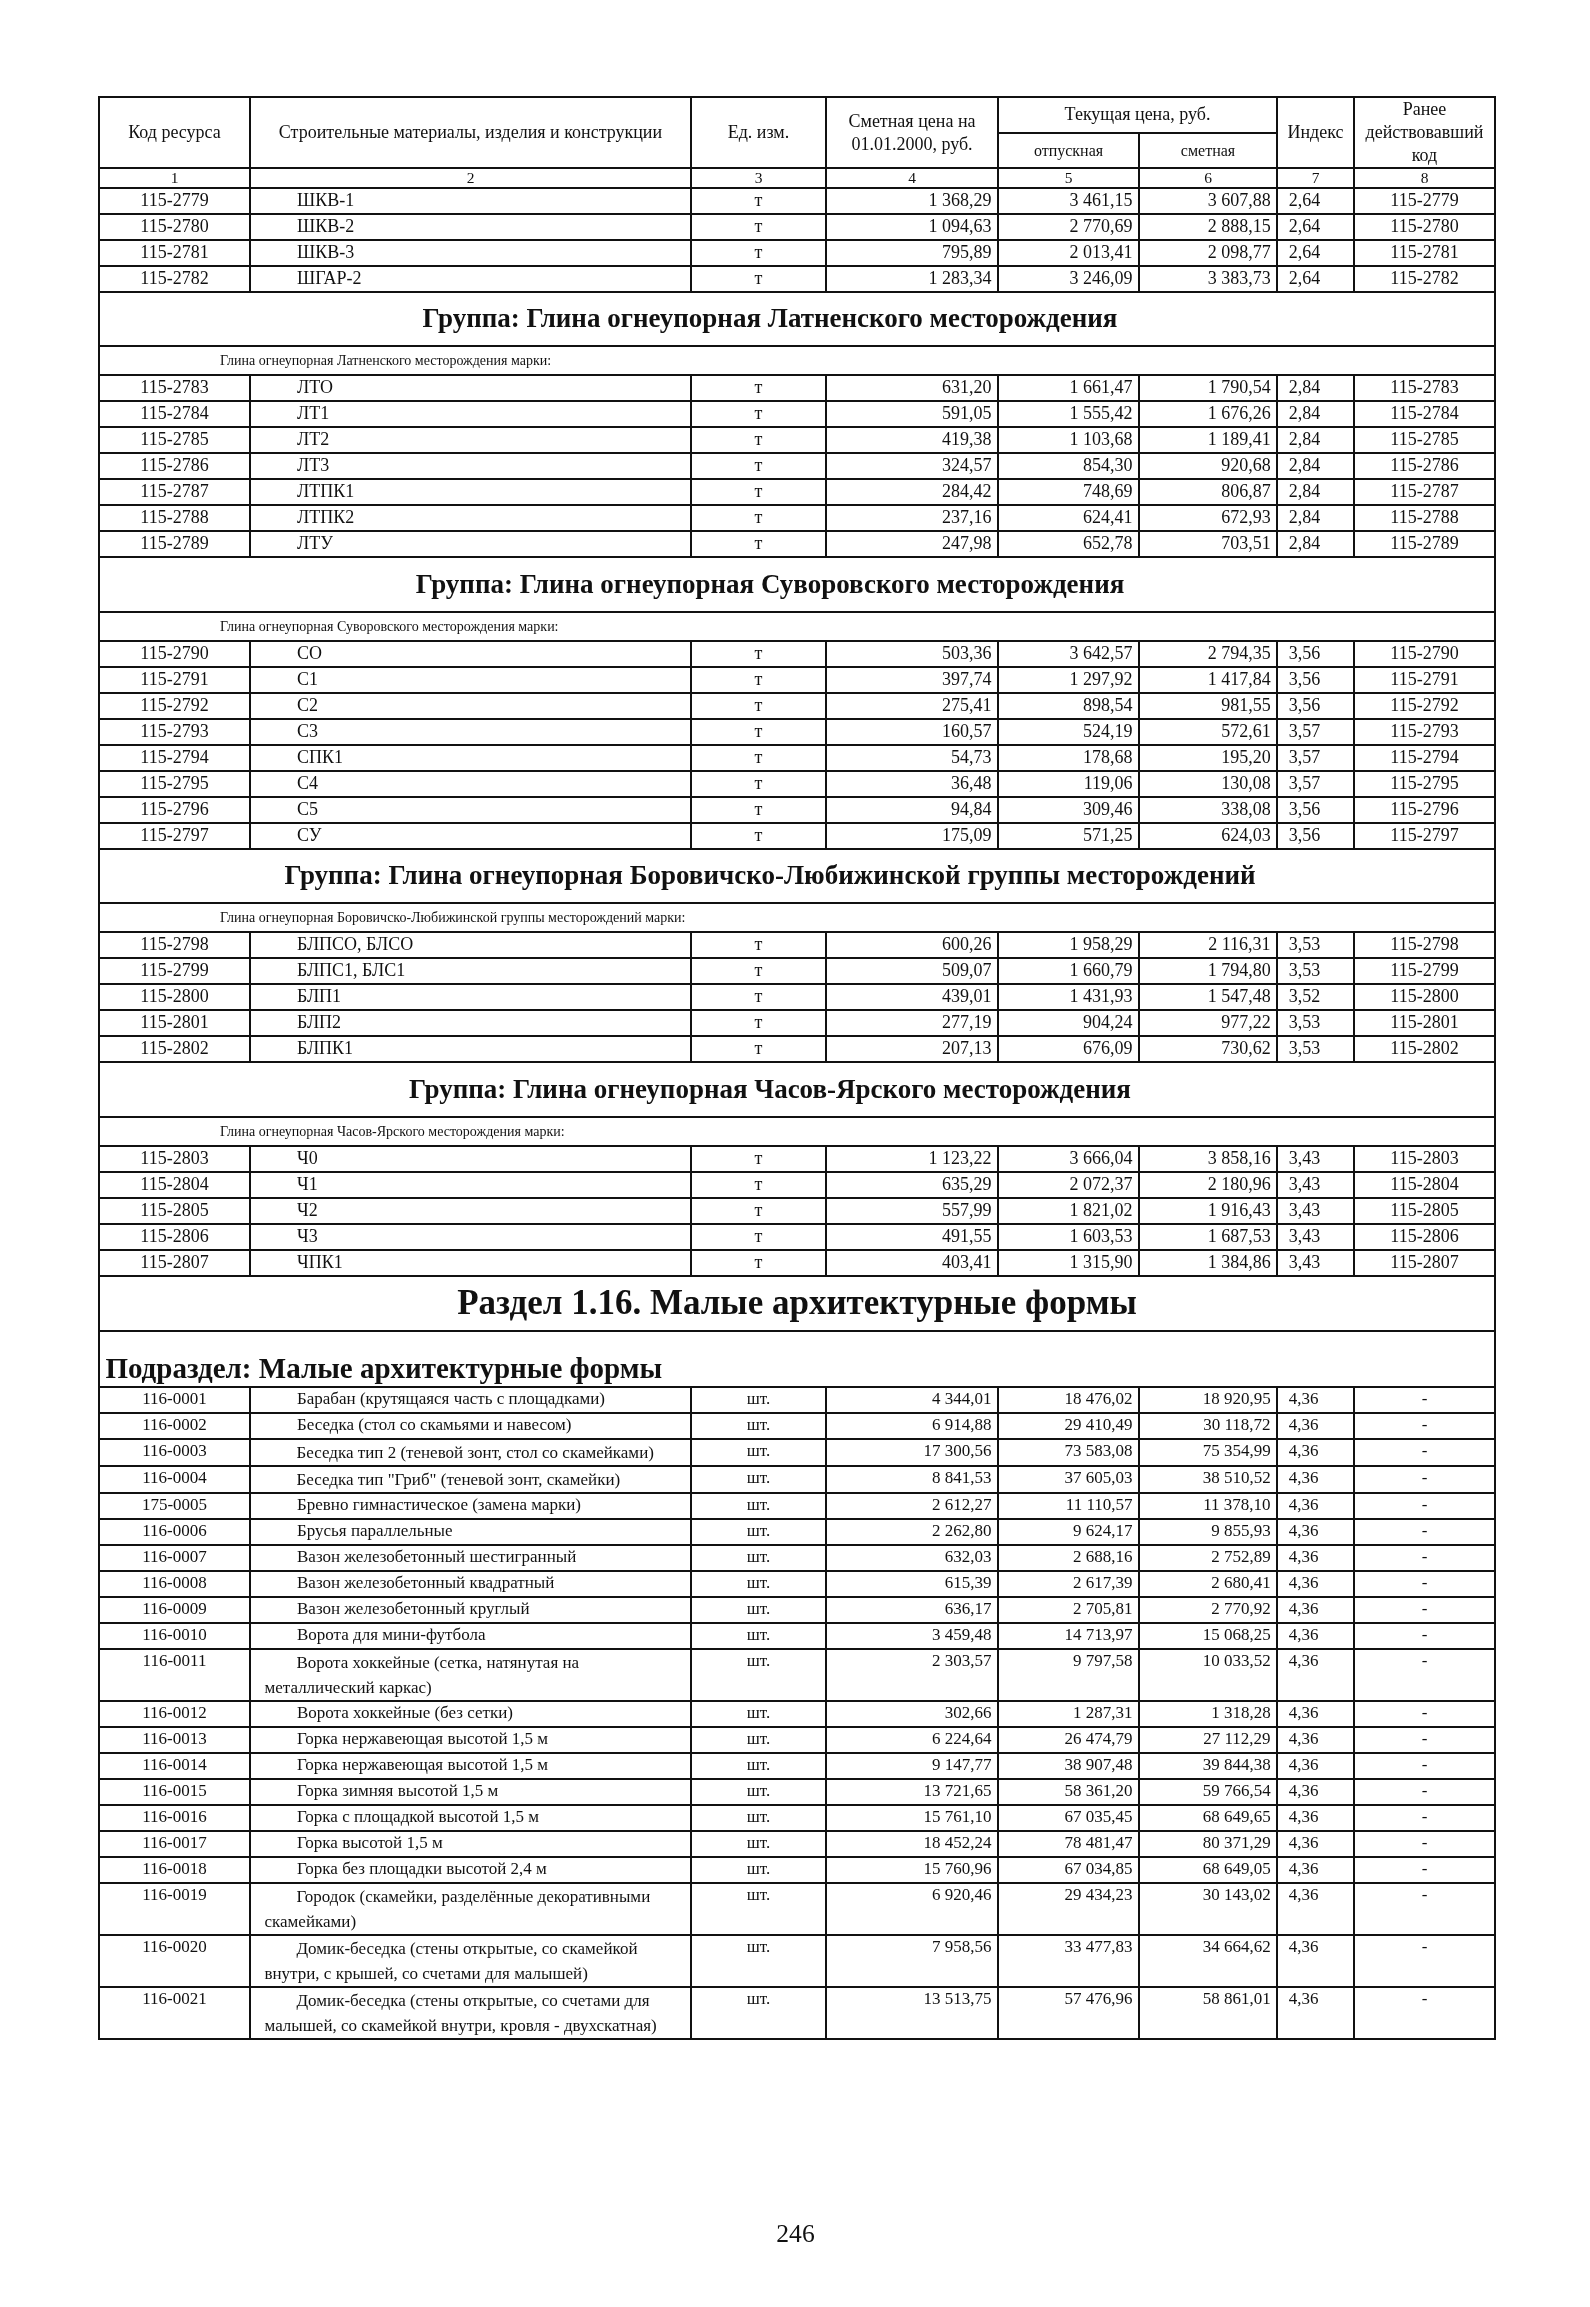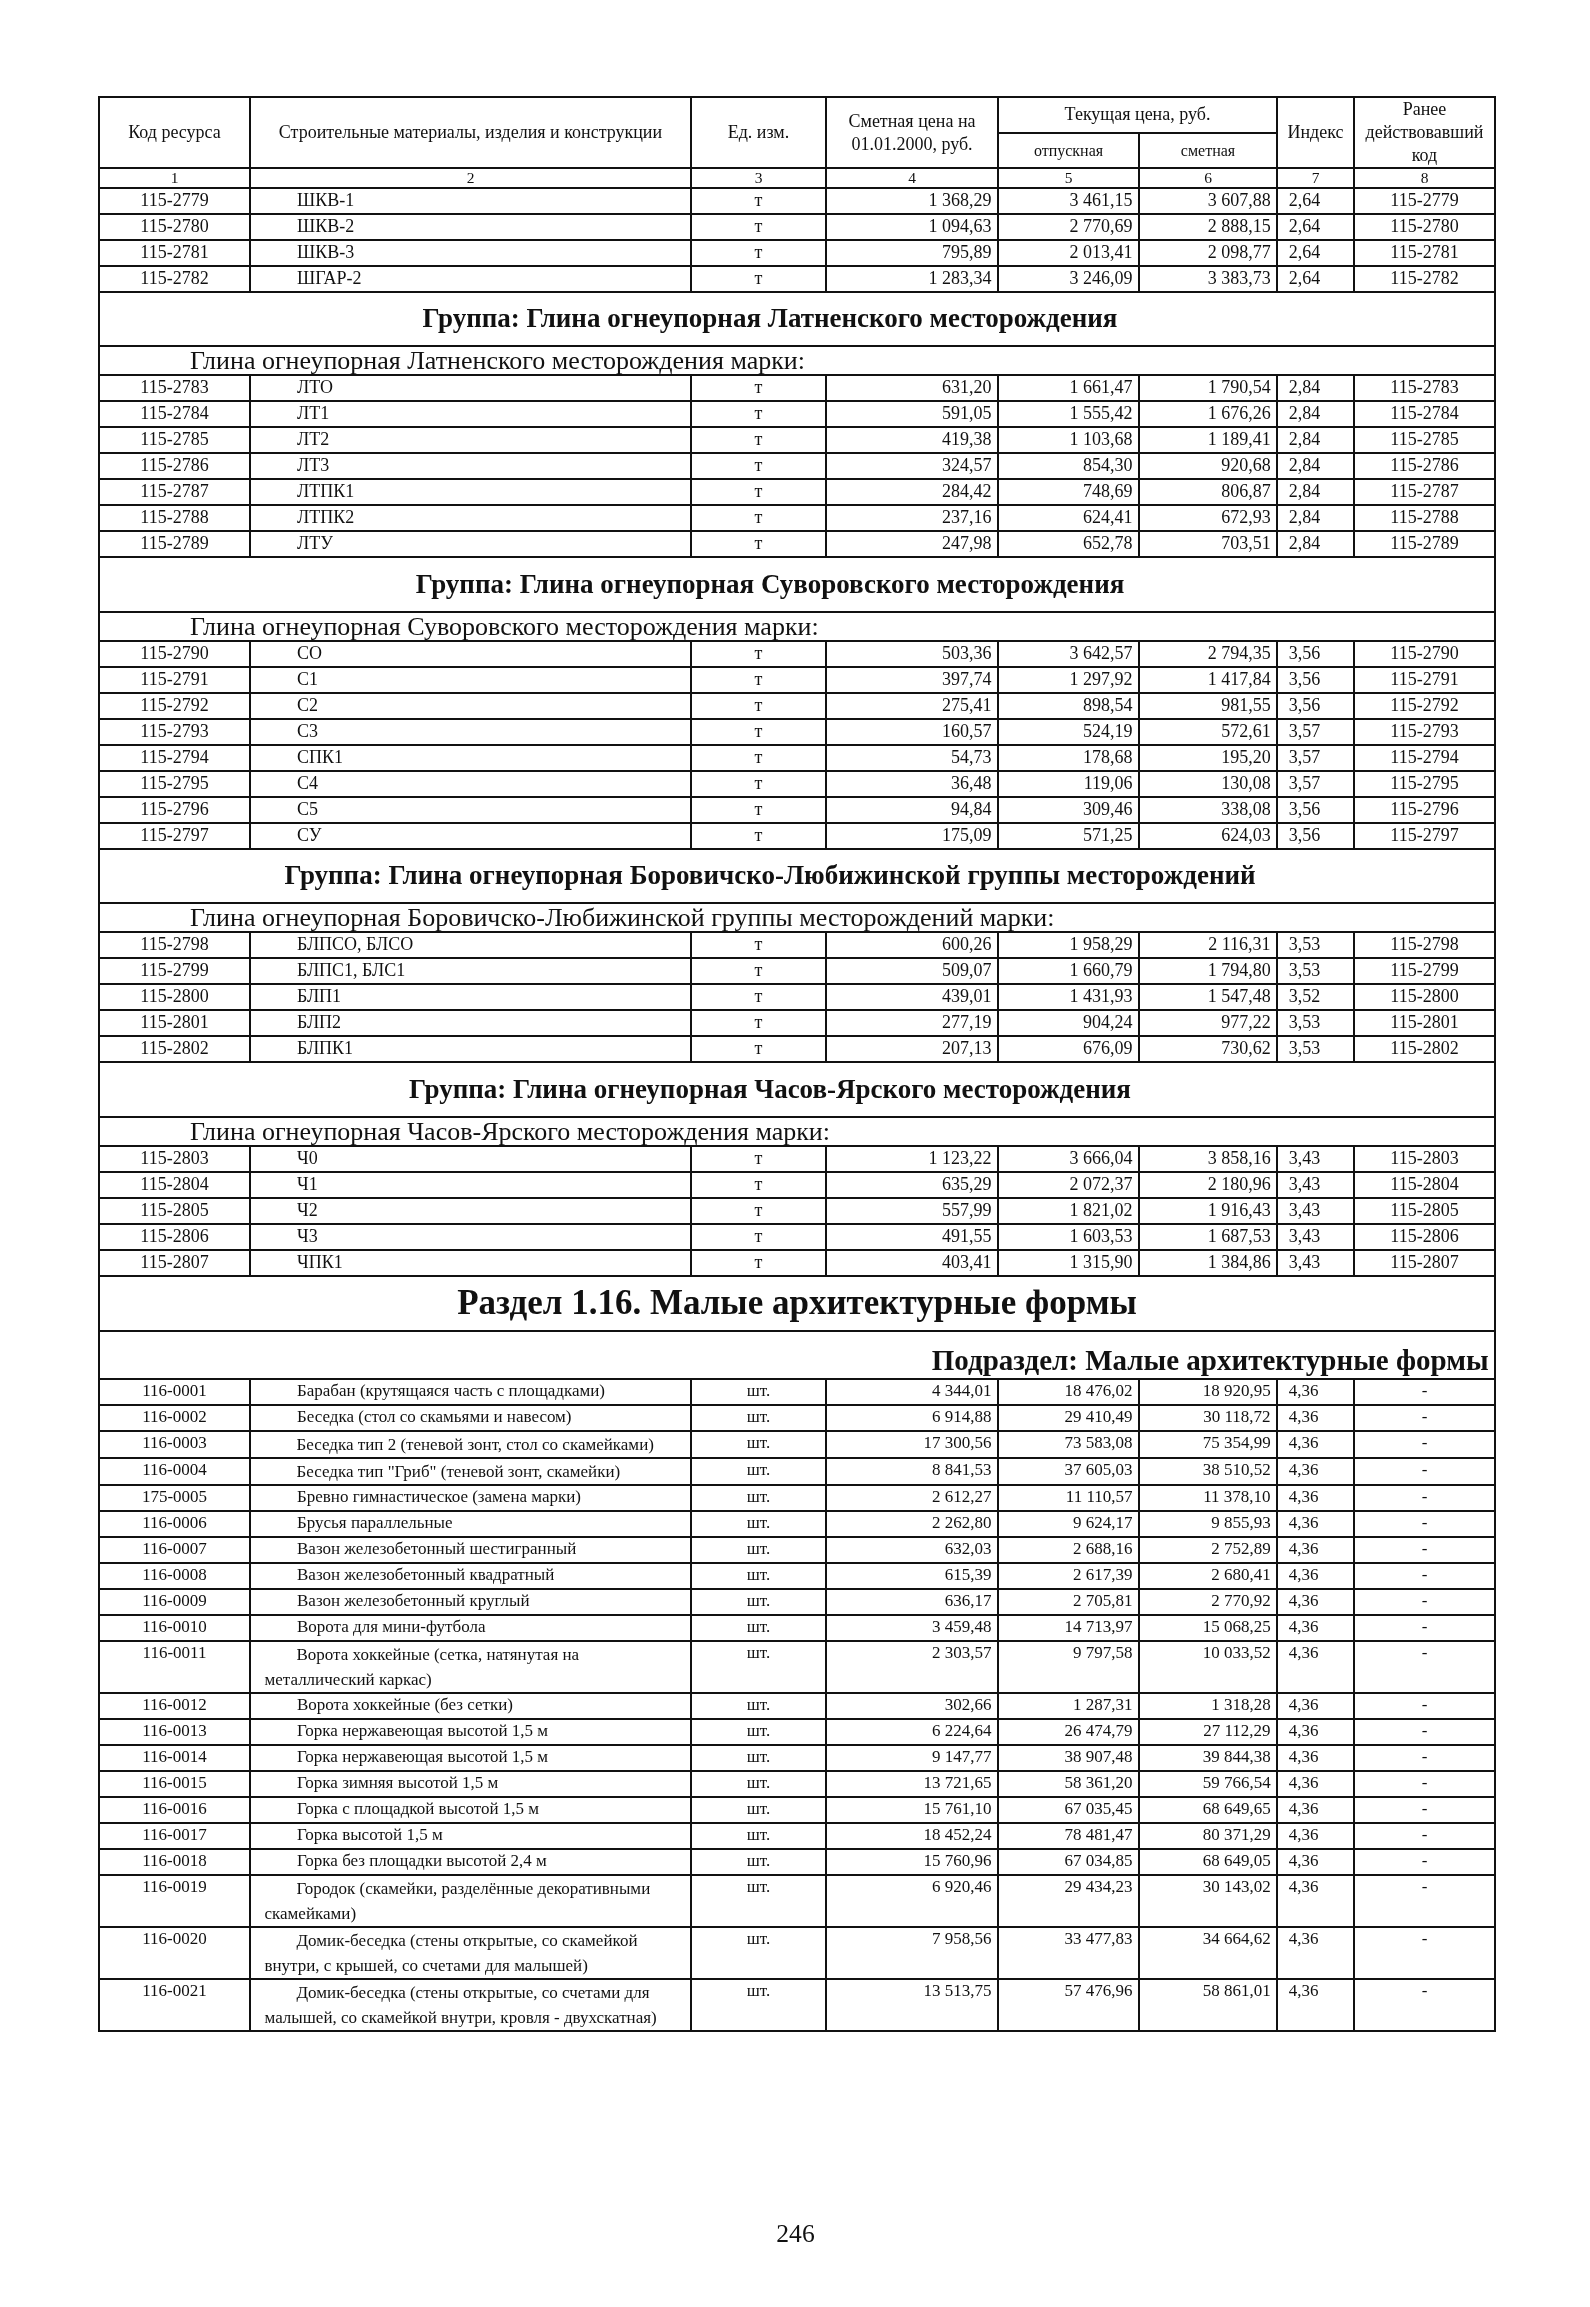--- a/index.html
+++ b/index.html
@@ -34,7 +34,7 @@
   }
   #sheet tr.group td .g-text { position: relative; left: -27px; }
   #sheet tr.subgroup td {
-    font-size: 26px; line-height: 27px; padding-left: 90px; height: 27px;
+    font-size: 14px; line-height: 27px; padding-left: 120px; height: 27px;
   }
   #sheet tr.section td {
     text-align: center; font-weight: bold; font-size: 35px; line-height: 42px;

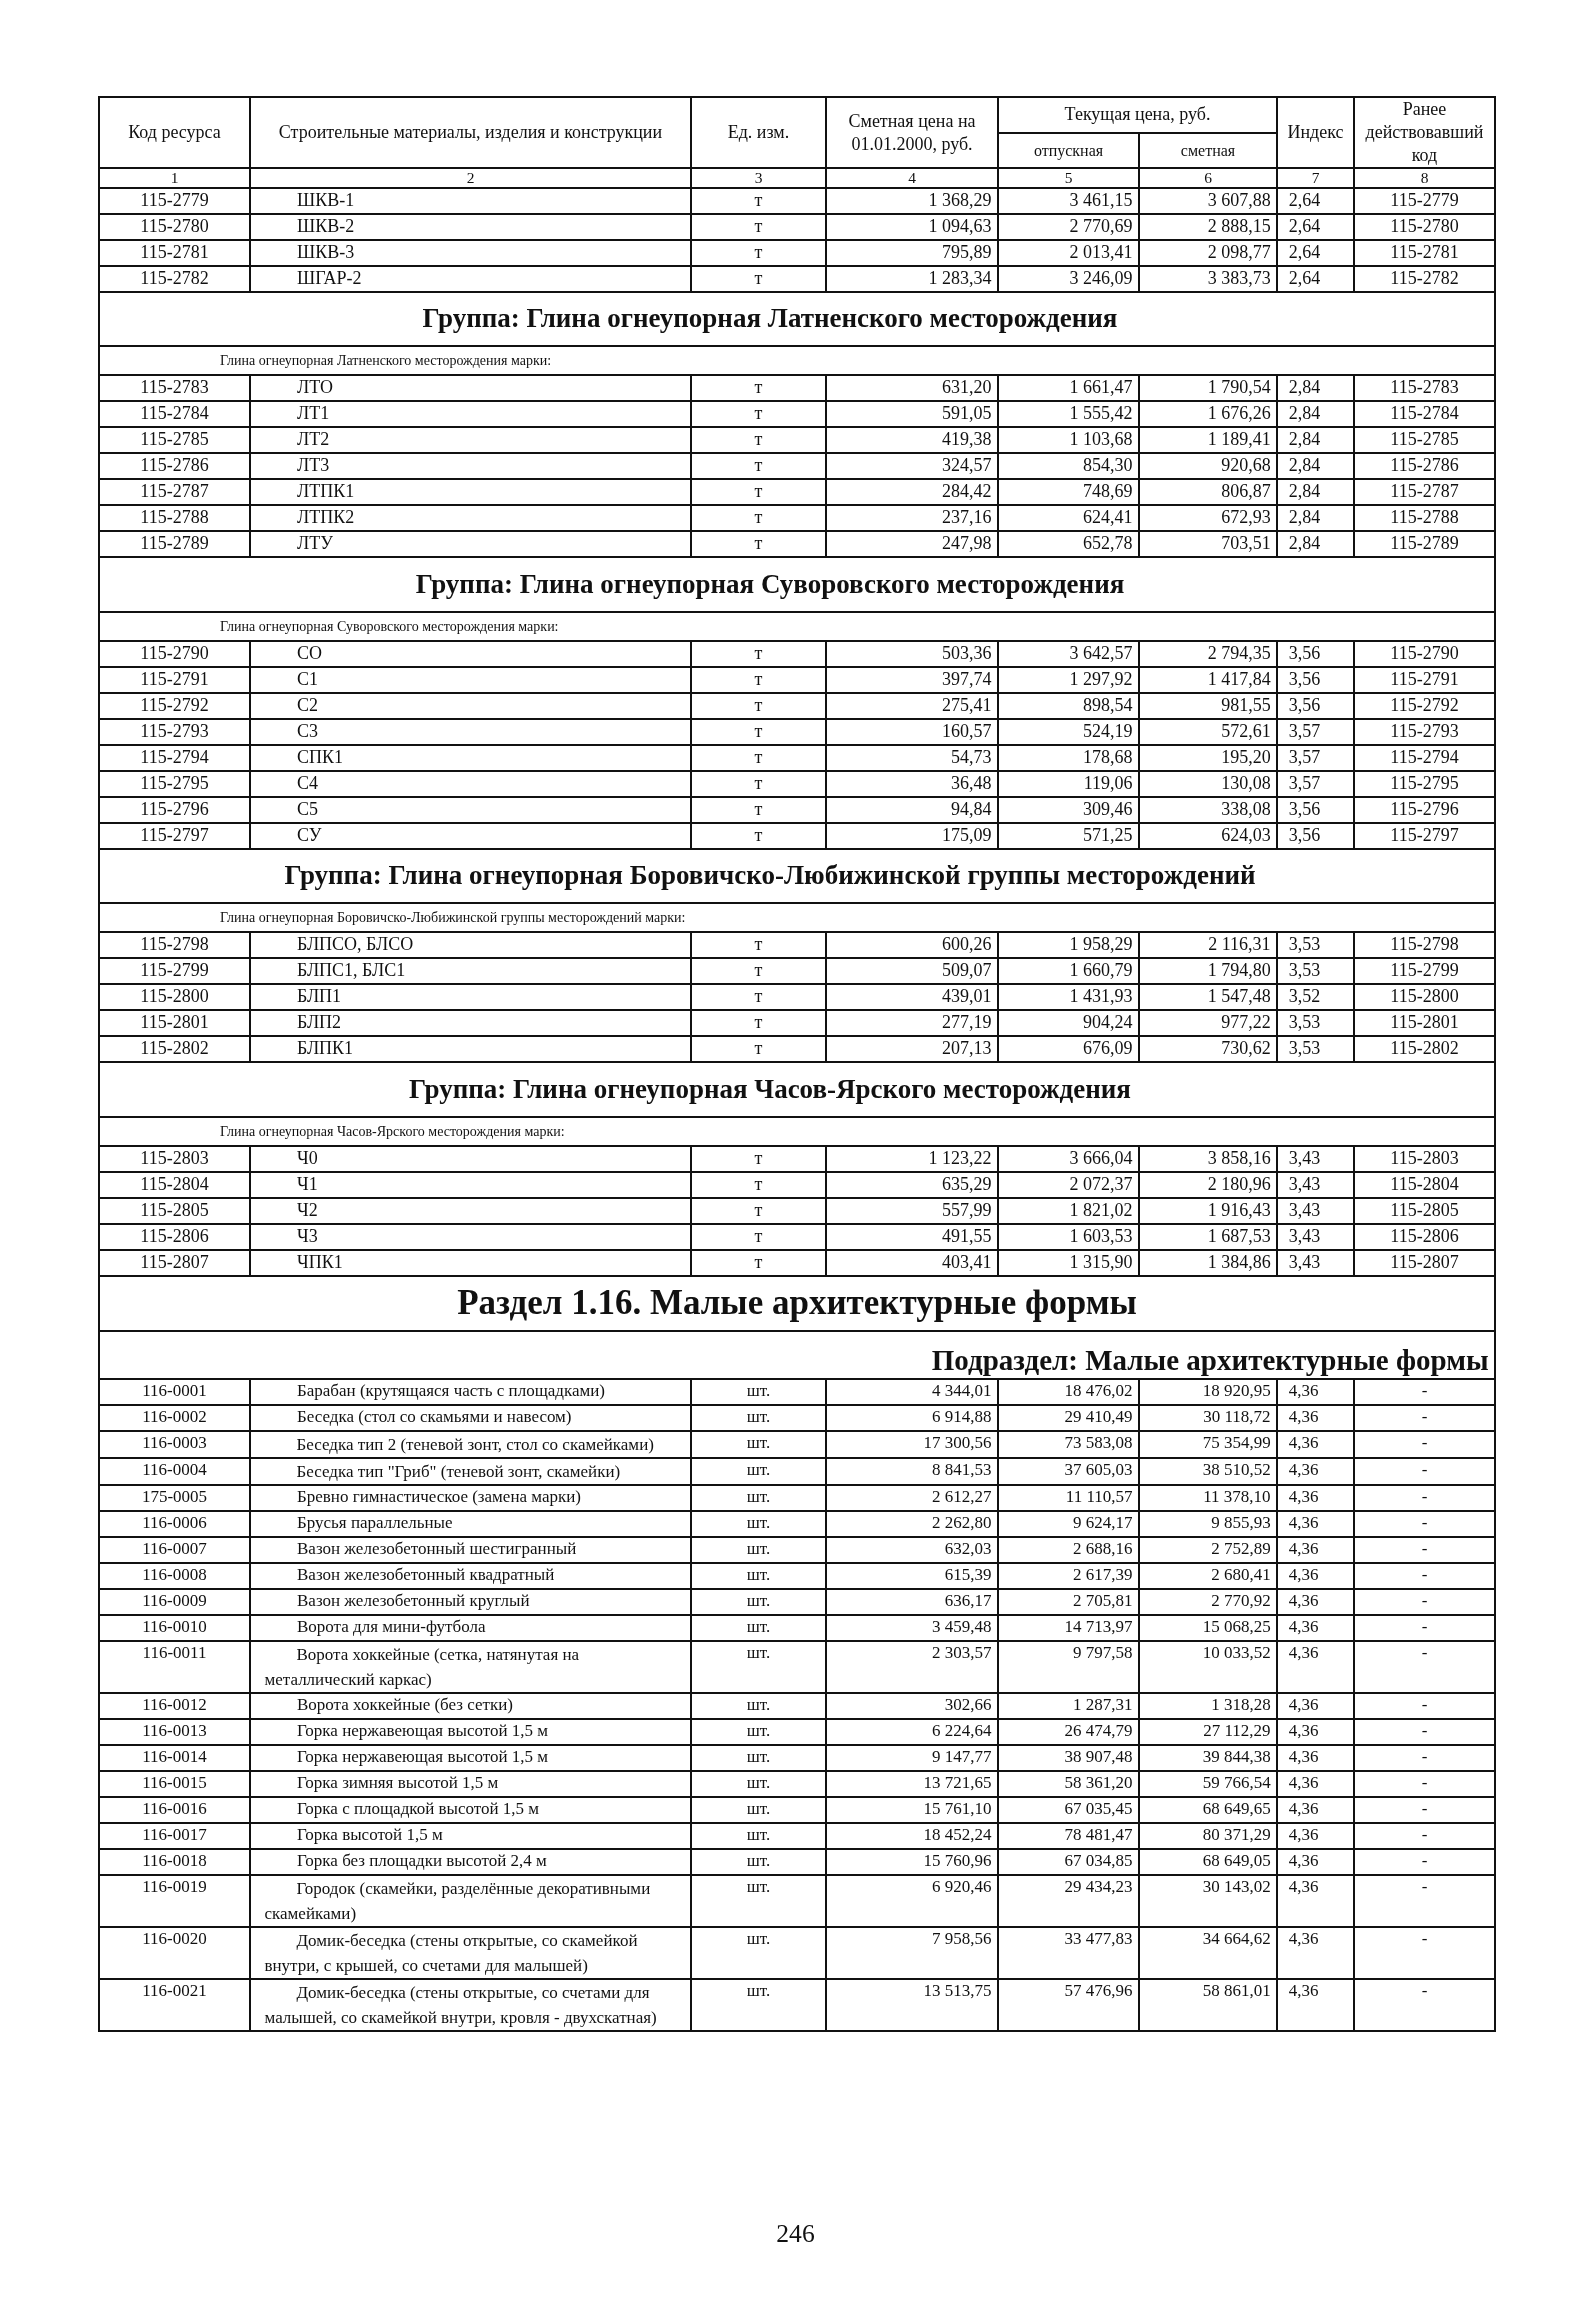--- a/index.html
+++ b/index.html
@@ -41,8 +41,8 @@
     padding-top: 5.4px; padding-bottom: 4px; height: 44px;
   }
   #sheet tr.subsection td {
-    text-align: right; font-weight: bold; font-size: 29px; line-height: 36px;
-    padding-top: 10px; height: 35px;
+    text-align: left; font-weight: bold; font-size: 29px; line-height: 36px;
+    padding-top: 18px; height: 35px;
   }
   #page-number {
     position: absolute; left: 0; width: 1591px; top: 2219px;

